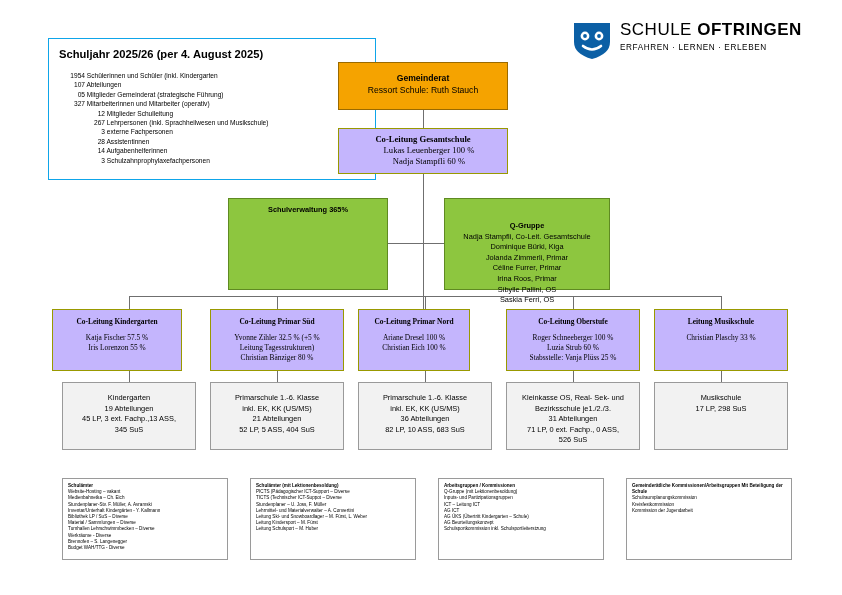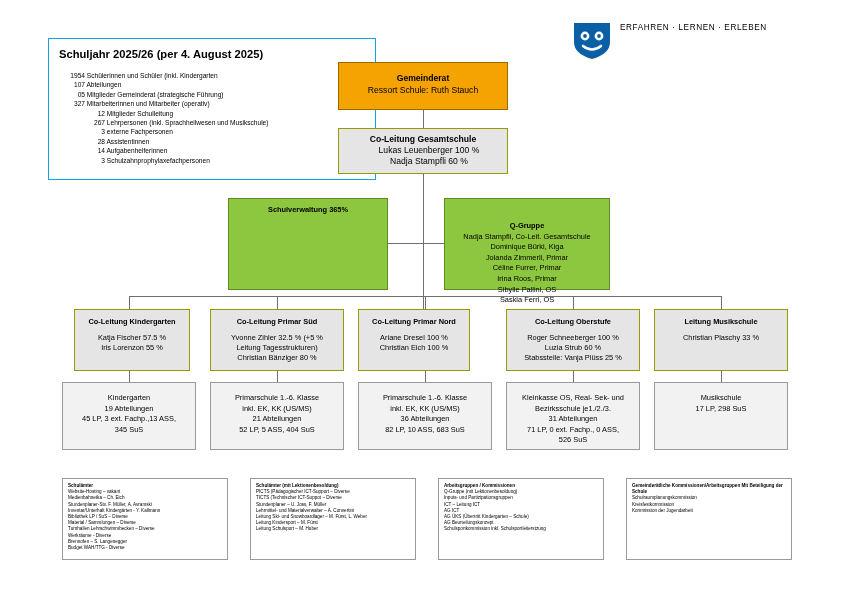--- a/index.html
+++ b/index.html
@@ -109,6 +109,7 @@
     <path d="M11 26 Q20 33 29 26" stroke="#ffffff" stroke-width="2.6" fill="none" stroke-linecap="round"></path>
   </svg>
   <div id="logo-text">
+    <div class="logo-line1"><span>SCHULE </span><span class="b">OFTRINGEN</span></div>
     <div class="logo-line2">ERFAHREN · LERNEN · ERLEBEN</div>
   </div>
 </div>

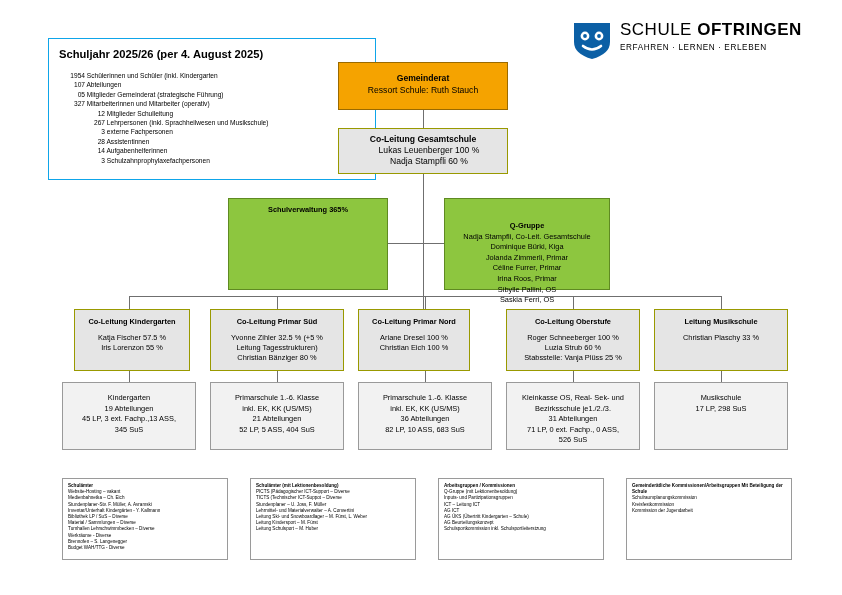--- a/index.html
+++ b/index.html
@@ -44,7 +44,7 @@
   .node .title { font-weight: bold; display: block; }
   .node .line { display: block; }
   .orange { background: #f5a300; border-color: #9a6a00; }
-  .yellow { background: #e5e5e5; border-color: #999900; }
+  .yellow { background: #c4b5fd; border-color: #999900; font-family: Liberation Serif, serif; }
   .green  { background: #8dc63f; border-color: #5f8a22; }
   .grey   { background: #f2f2f2; border-color: #9a9a9a; }
 

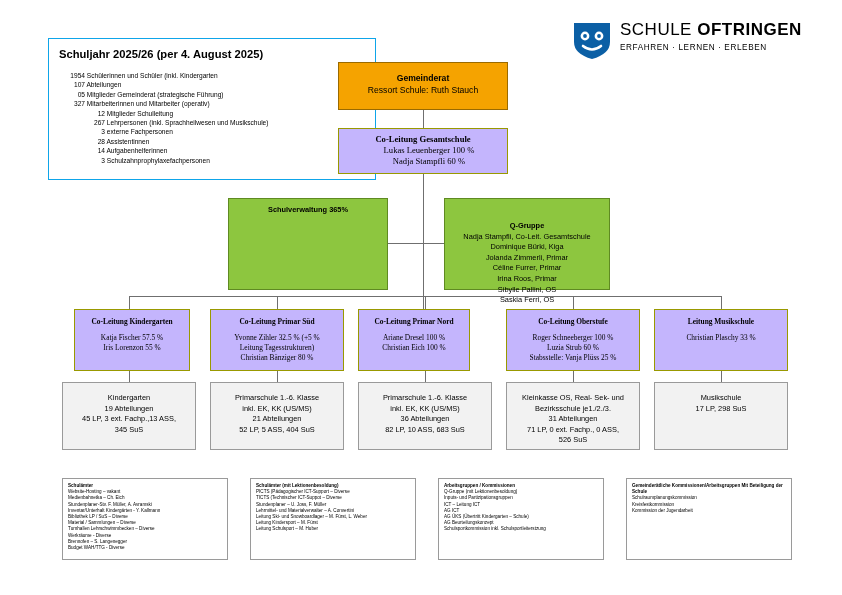--- a/index.html
+++ b/index.html
@@ -64,7 +64,7 @@
   .lead { top: 309px; height: 62px; padding-top: 7px; }
   .lead .title { font-size: 7.4px; margin-bottom: 7px; }
   .lead .line { font-size: 7.4px; margin-top: 1.2px; }
-  #lead-kindergarten { left: 74px;  width: 116px; }
+  #lead-kindergarten { left: 52px;  width: 130px; }
   #lead-primar-sued  { left: 210px; width: 134px; }
   #lead-primar-nord  { left: 358px; width: 112px; }
   #lead-oberstufe    { left: 506px; width: 134px; }

